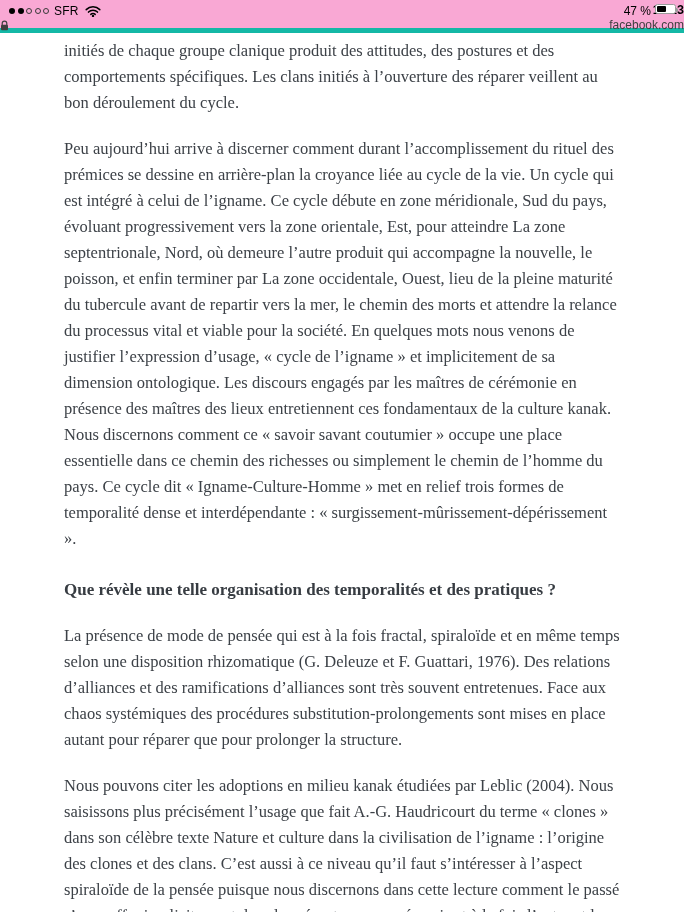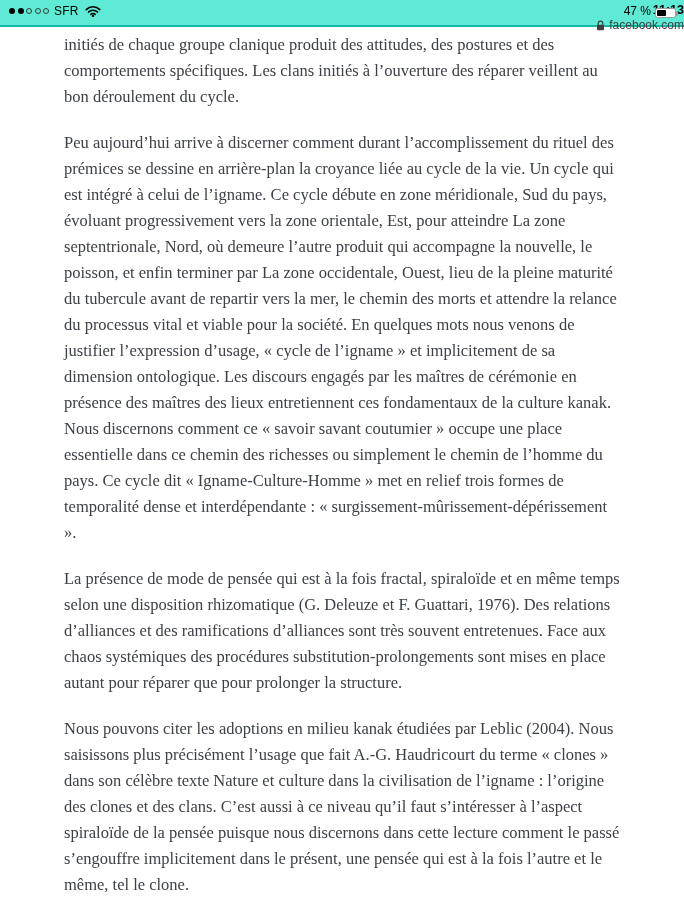--- a/index.html
+++ b/index.html
@@ -16,9 +16,9 @@
   .topbar {
     position: relative;
     width: 684px;
-    height: 27px;
-    background: #5eead4;
-    border-bottom: 2px solid #14b8a6;
+    height: 33px;
+    background: #f9a8d4;
+    border-bottom: 5px solid #14b8a6;
     box-sizing: border-box;
   }
   .sb-left {

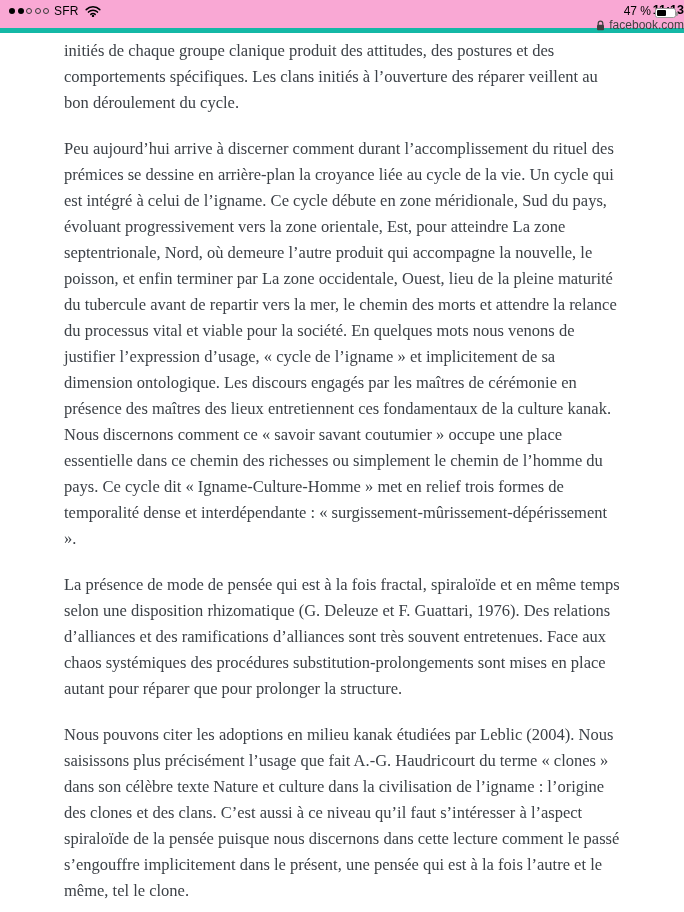--- a/index.html
+++ b/index.html
@@ -66,7 +66,7 @@
     position: absolute;
     right: 8px; top: 4px;
     display: flex;
-    align-items: flex-end;
+    align-items: flex-start;
     gap: 4px;
   }
   .batt-pct { font-size: 12px; color: #000; }

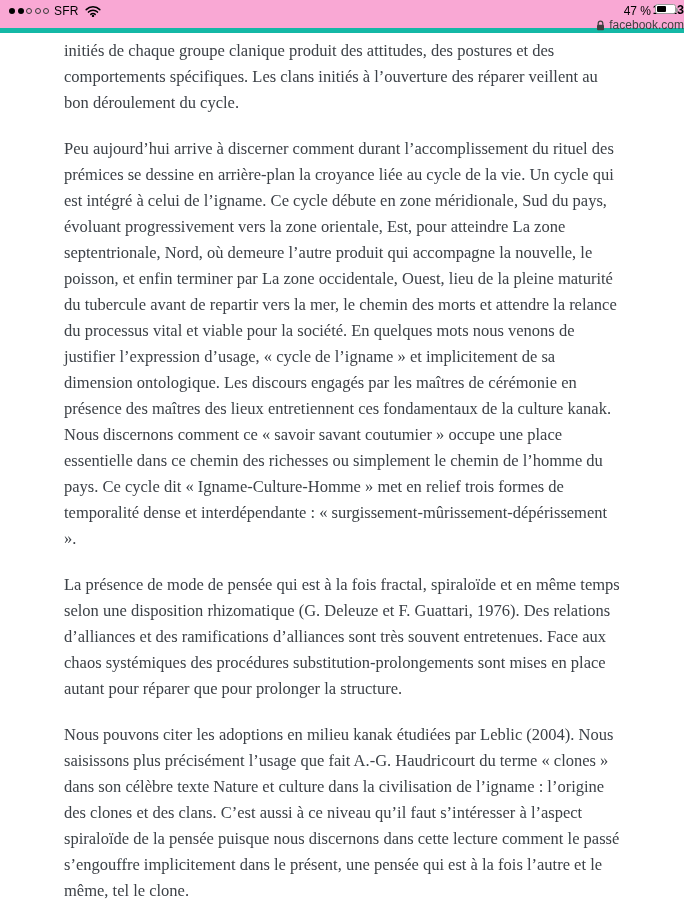--- a/index.html
+++ b/index.html
@@ -56,7 +56,7 @@
     position: absolute;
     left: 0; right: 0; top: 18px;
     display: flex;
-    justify-content: flex-end;
+    justify-content: space-between;
     align-items: center;
     gap: 4px;
     font-size: 12px;

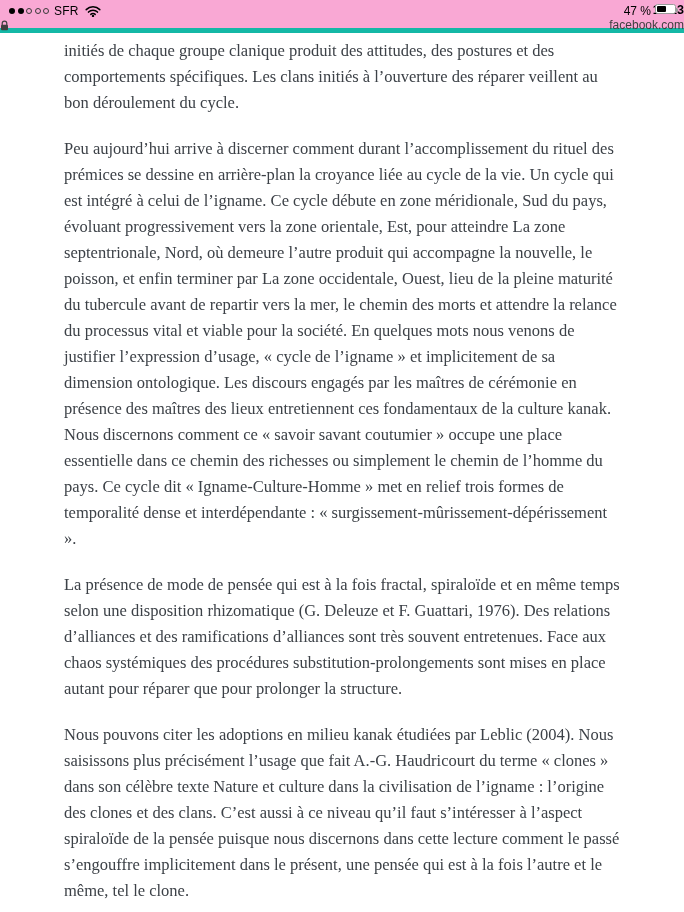--- a/index.html
+++ b/index.html
@@ -161,6 +161,7 @@
 <div class="article">
   <p>initiés de chaque groupe clanique produit des attitudes, des postures et des comportements spécifiques. Les clans initiés à l’ouverture des réparer veillent au bon déroulement du cycle.</p>
   <p>Peu aujourd’hui arrive à discerner comment durant l’accomplissement du rituel des prémices se dessine en arrière-plan la croyance liée au cycle de la vie. Un cycle qui est intégré à celui de l’igname. Ce cycle débute en zone méridionale, Sud du pays, évoluant progressivement vers la zone orientale, Est, pour atteindre La zone septentrionale, Nord, où demeure l’autre produit qui accompagne la nouvelle, le poisson, et enfin terminer par La zone occidentale, Ouest, lieu de la pleine maturité du tubercule avant de repartir vers la mer, le chemin des morts et attendre la relance du processus vital et viable pour la société. En quelques mots nous venons de justifier l’expression d’usage, « cycle de l’igname » et implicitement de sa dimension ontologique. Les discours engagés par les maîtres de cérémonie en présence des maîtres des lieux entretiennent ces fondamentaux de la culture kanak. Nous discernons comment ce « savoir savant coutumier » occupe une place essentielle dans ce chemin des richesses ou simplement le chemin de l’homme du pays. Ce cycle dit « Igname-Culture-Homme » met en relief trois formes de temporalité dense et interdépendante : « surgissement-mûrissement-dépérissement ».</p>
+  <h2>Que révèle une telle organisation des temporalités et des pratiques ?</h2>
   <p>La présence de mode de pensée qui est à la fois fractal, spiraloïde et en même temps selon une disposition rhizomatique (G. Deleuze et F. Guattari, 1976). Des relations d’alliances et des ramifications d’alliances sont très souvent entretenues. Face aux chaos systémiques des procédures substitution-prolongements sont mises en place autant pour réparer que pour prolonger la structure.</p>
   <p>Nous pouvons citer les adoptions en milieu kanak étudiées par Leblic (2004). Nous saisissons plus précisément l’usage que fait A.-G. Haudricourt du terme « clones » dans son célèbre texte Nature et culture dans la civilisation de l’igname : l’origine des clones et des clans. C’est aussi à ce niveau qu’il faut s’intéresser à l’aspect spiraloïde de la pensée puisque nous discernons dans cette lecture comment le passé s’engouffre implicitement dans le présent, une pensée qui est à la fois l’autre et le même, tel le clone.</p>
 

